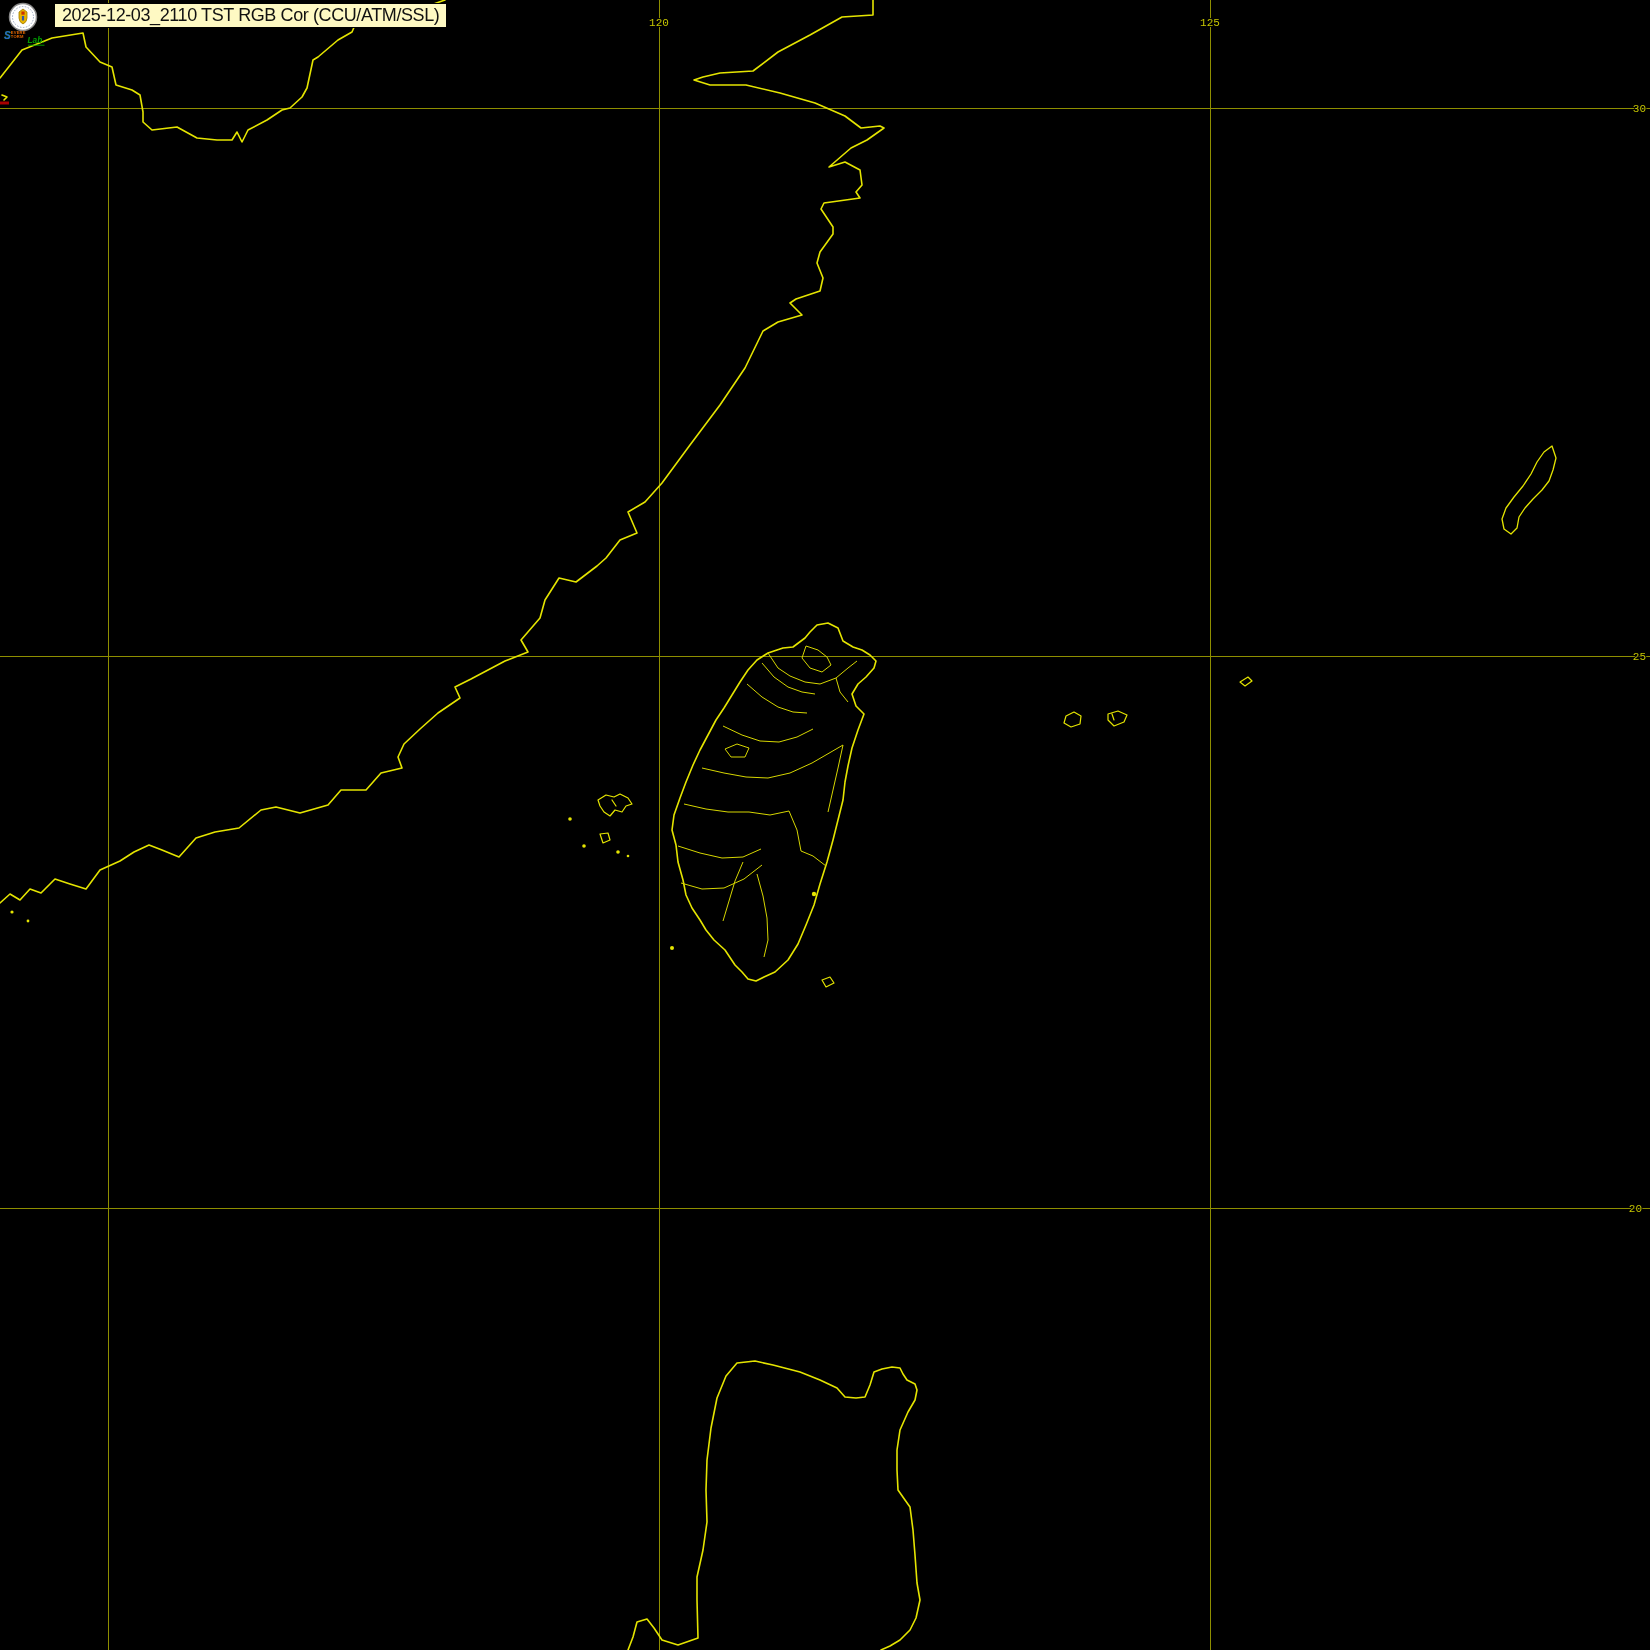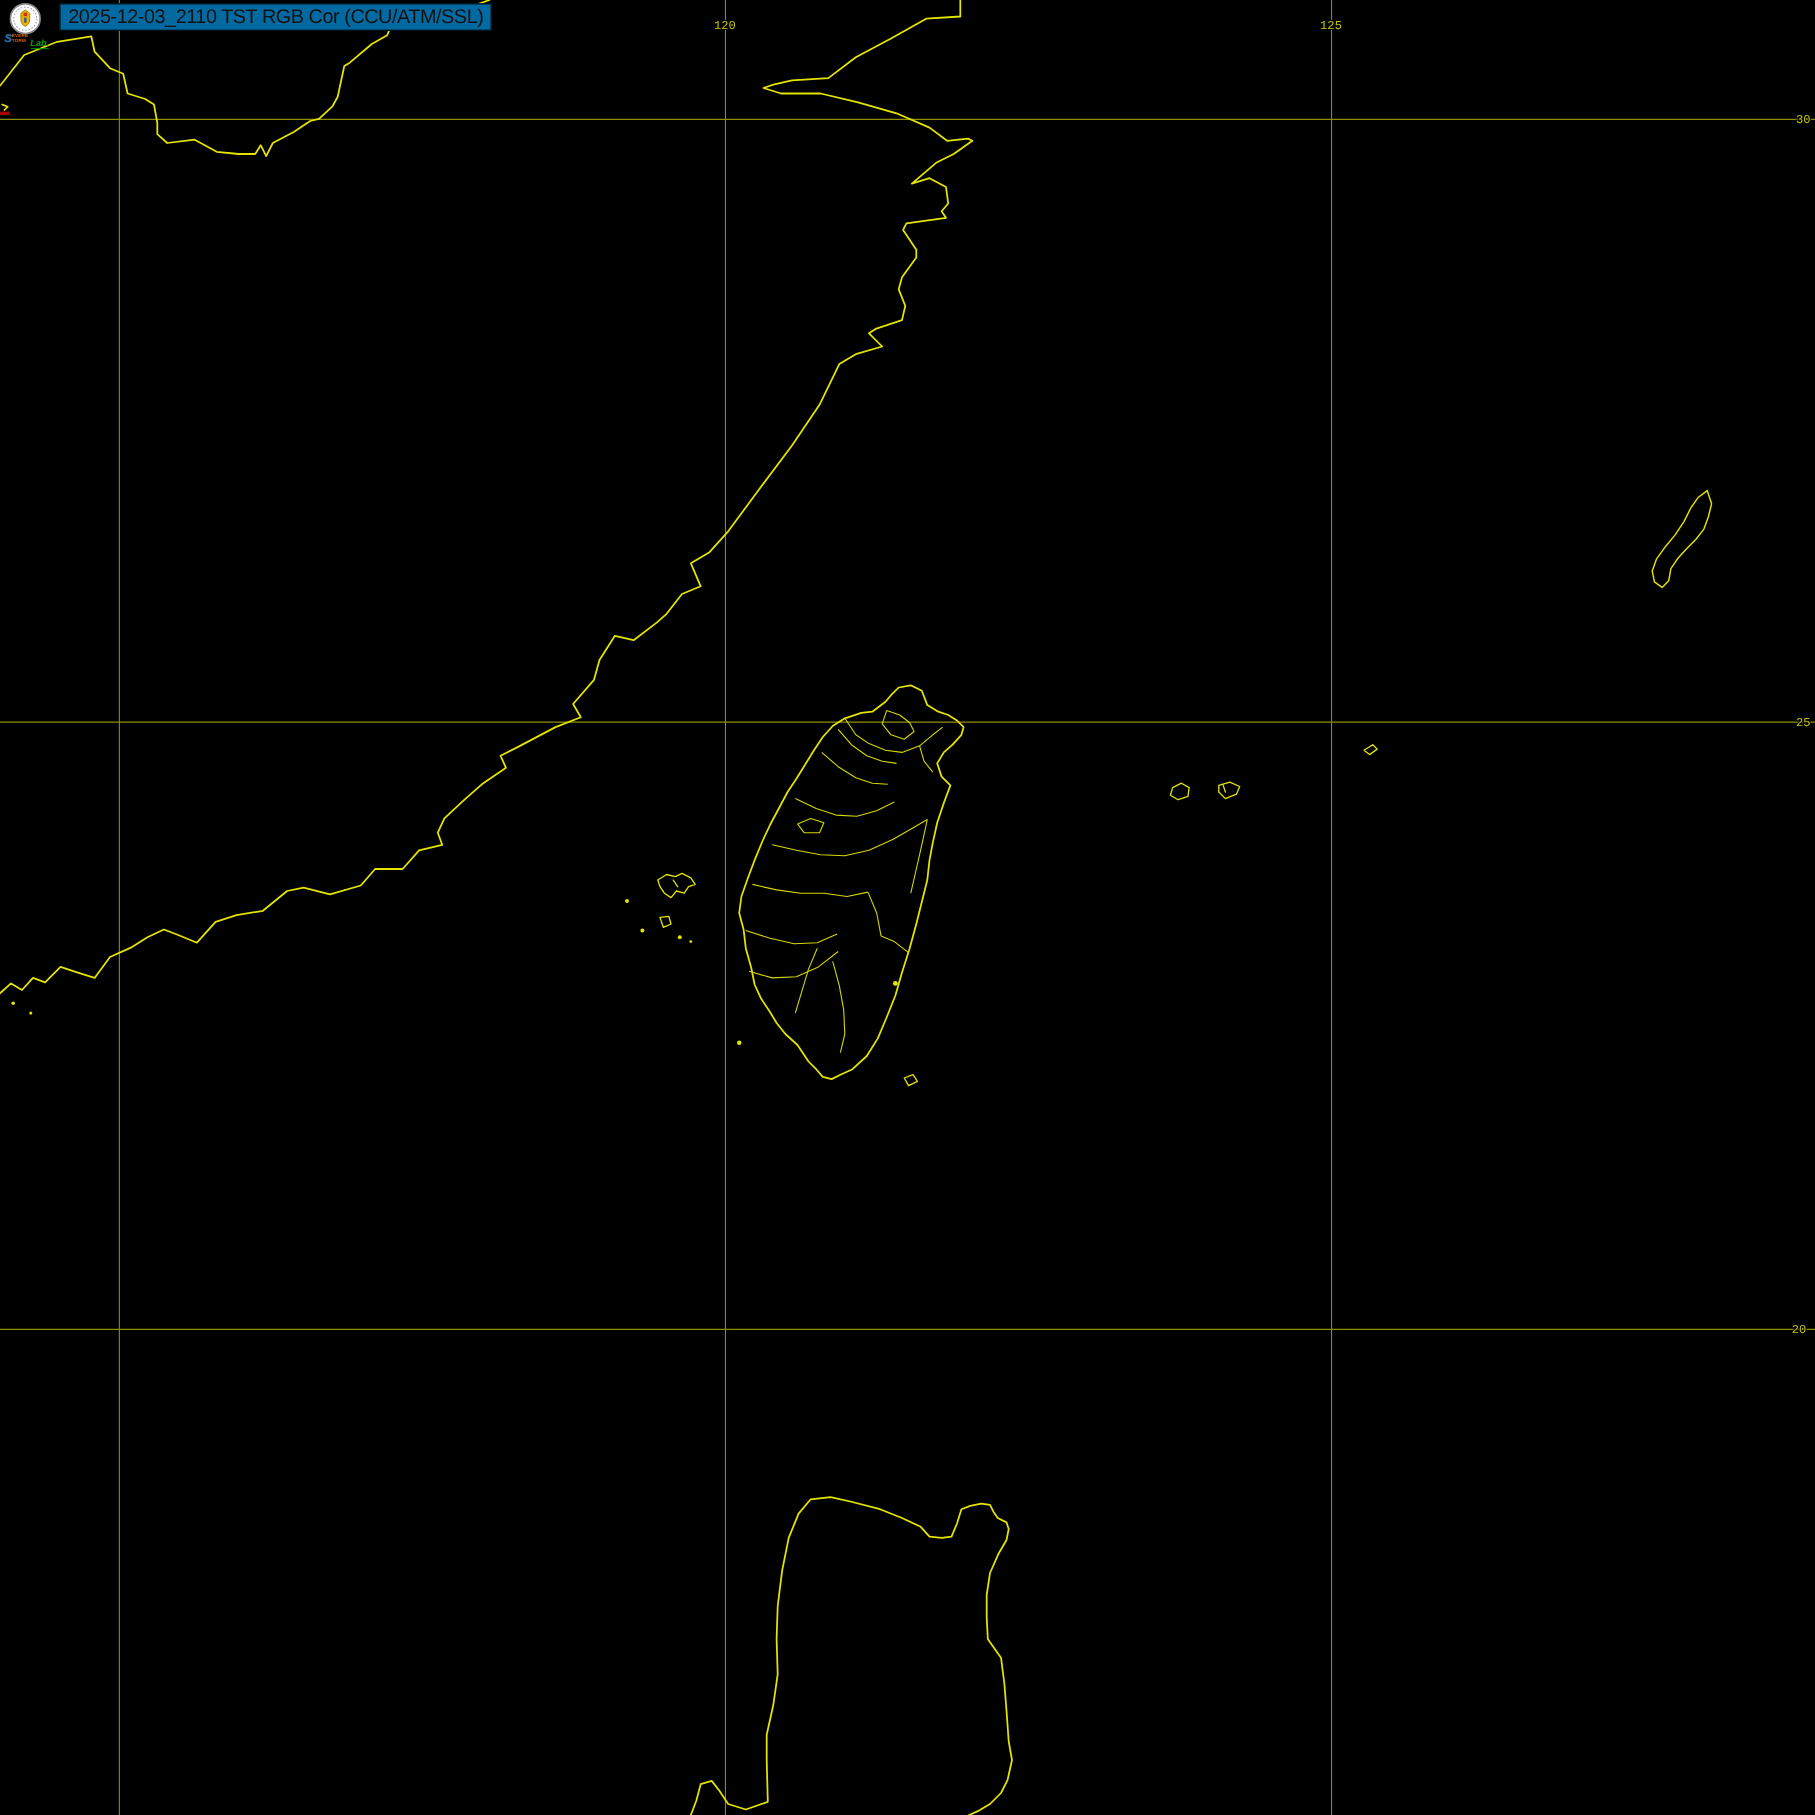--- a/index.html
+++ b/index.html
@@ -20,7 +20,7 @@
   
   .title-bar{
     position:absolute;left:54px;top:3px;height:25px;
-    background:#0369a1;border:1px solid #000;
+    background:#fef9c3;border:1px solid #000;
     display:flex;align-items:center;padding:0 7px;box-sizing:border-box;
     white-space:nowrap;
   }

